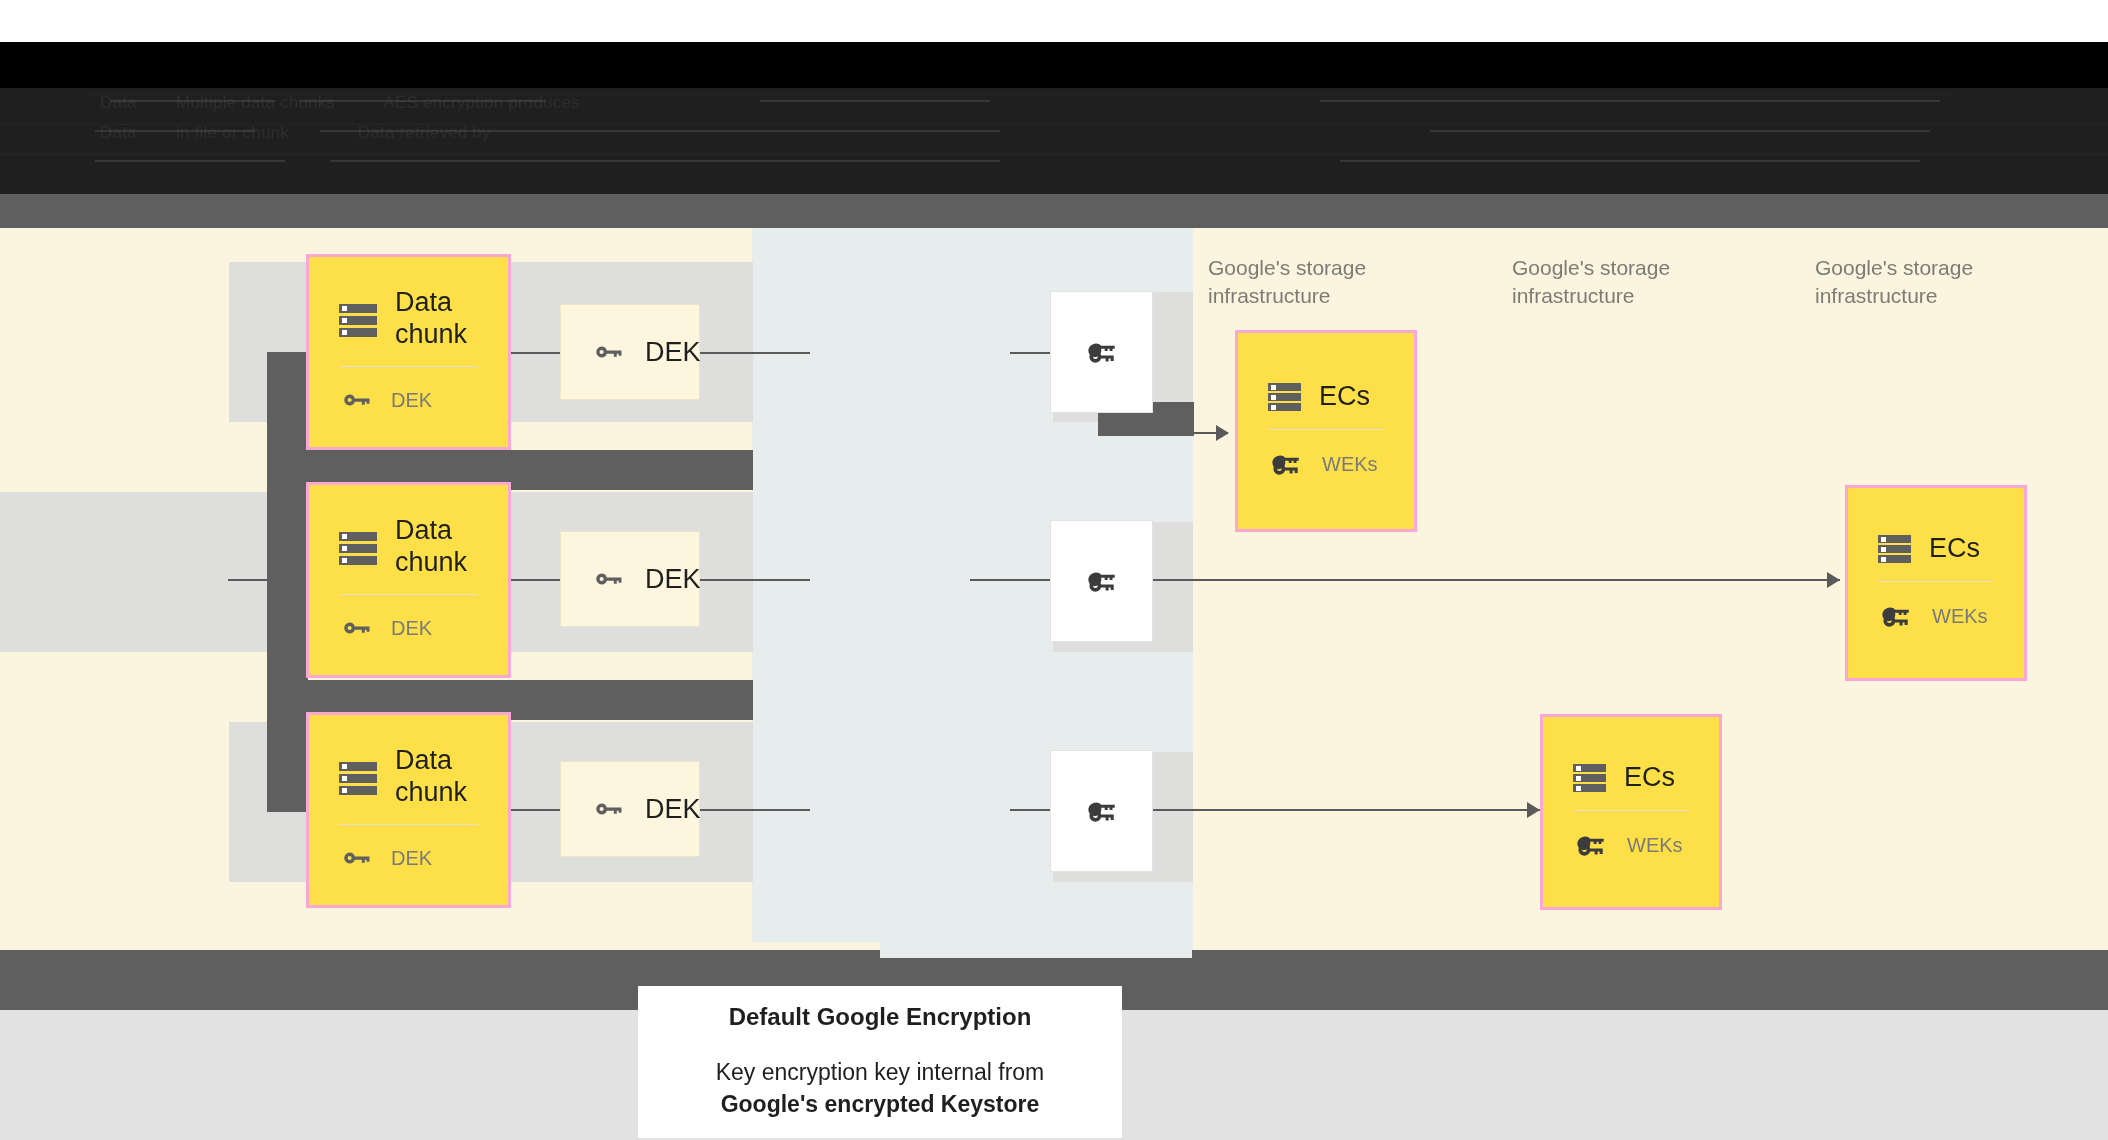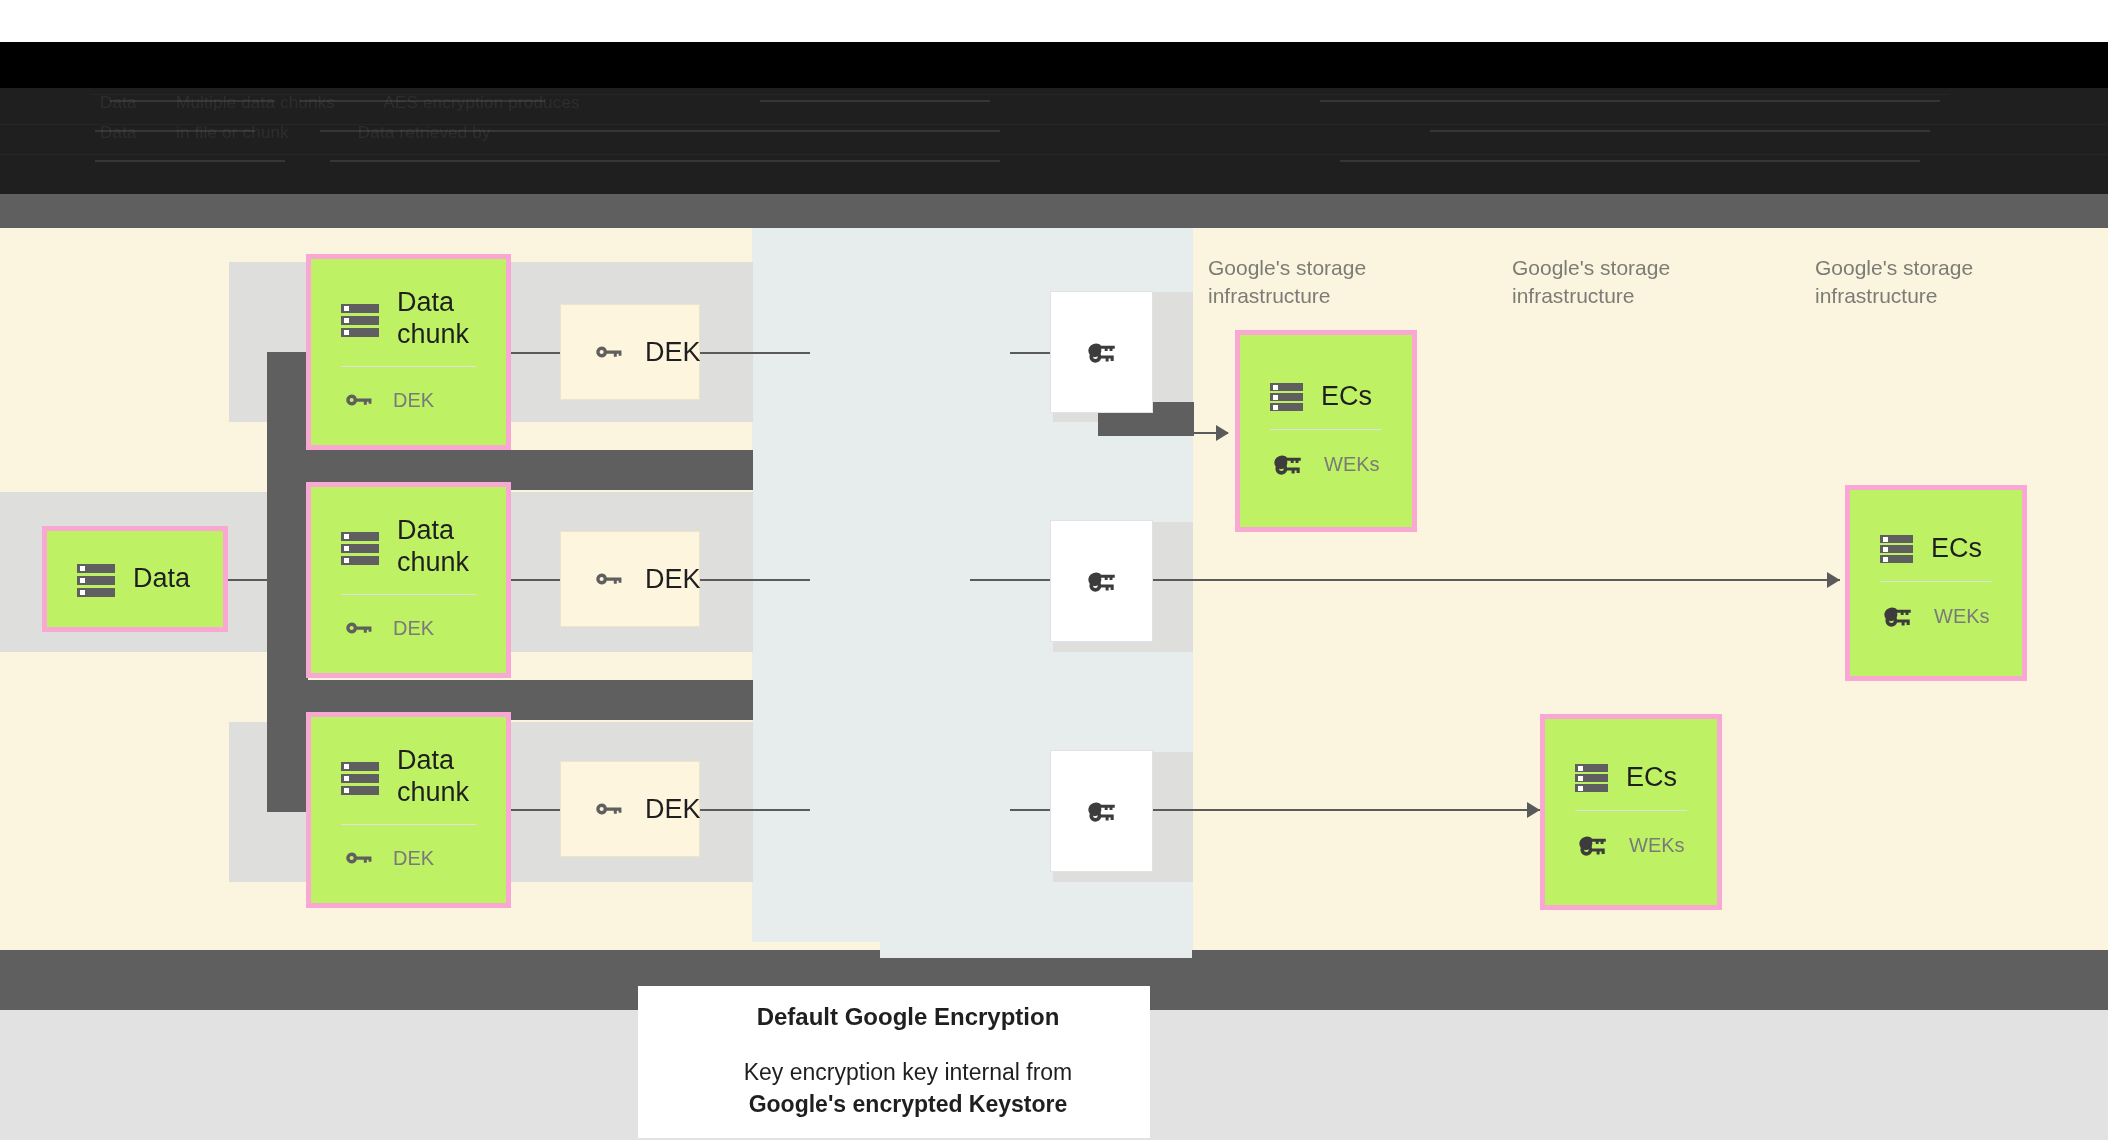--- a/index.html
+++ b/index.html
@@ -52,8 +52,8 @@
   
   .card{
     position:absolute;
-    background:#bef264;
-    border:5px solid #f9a8d4;
+    background:#fde047;
+    border:3px solid #f9a8d4;
     box-sizing:border-box;
   }
   .card-inner{

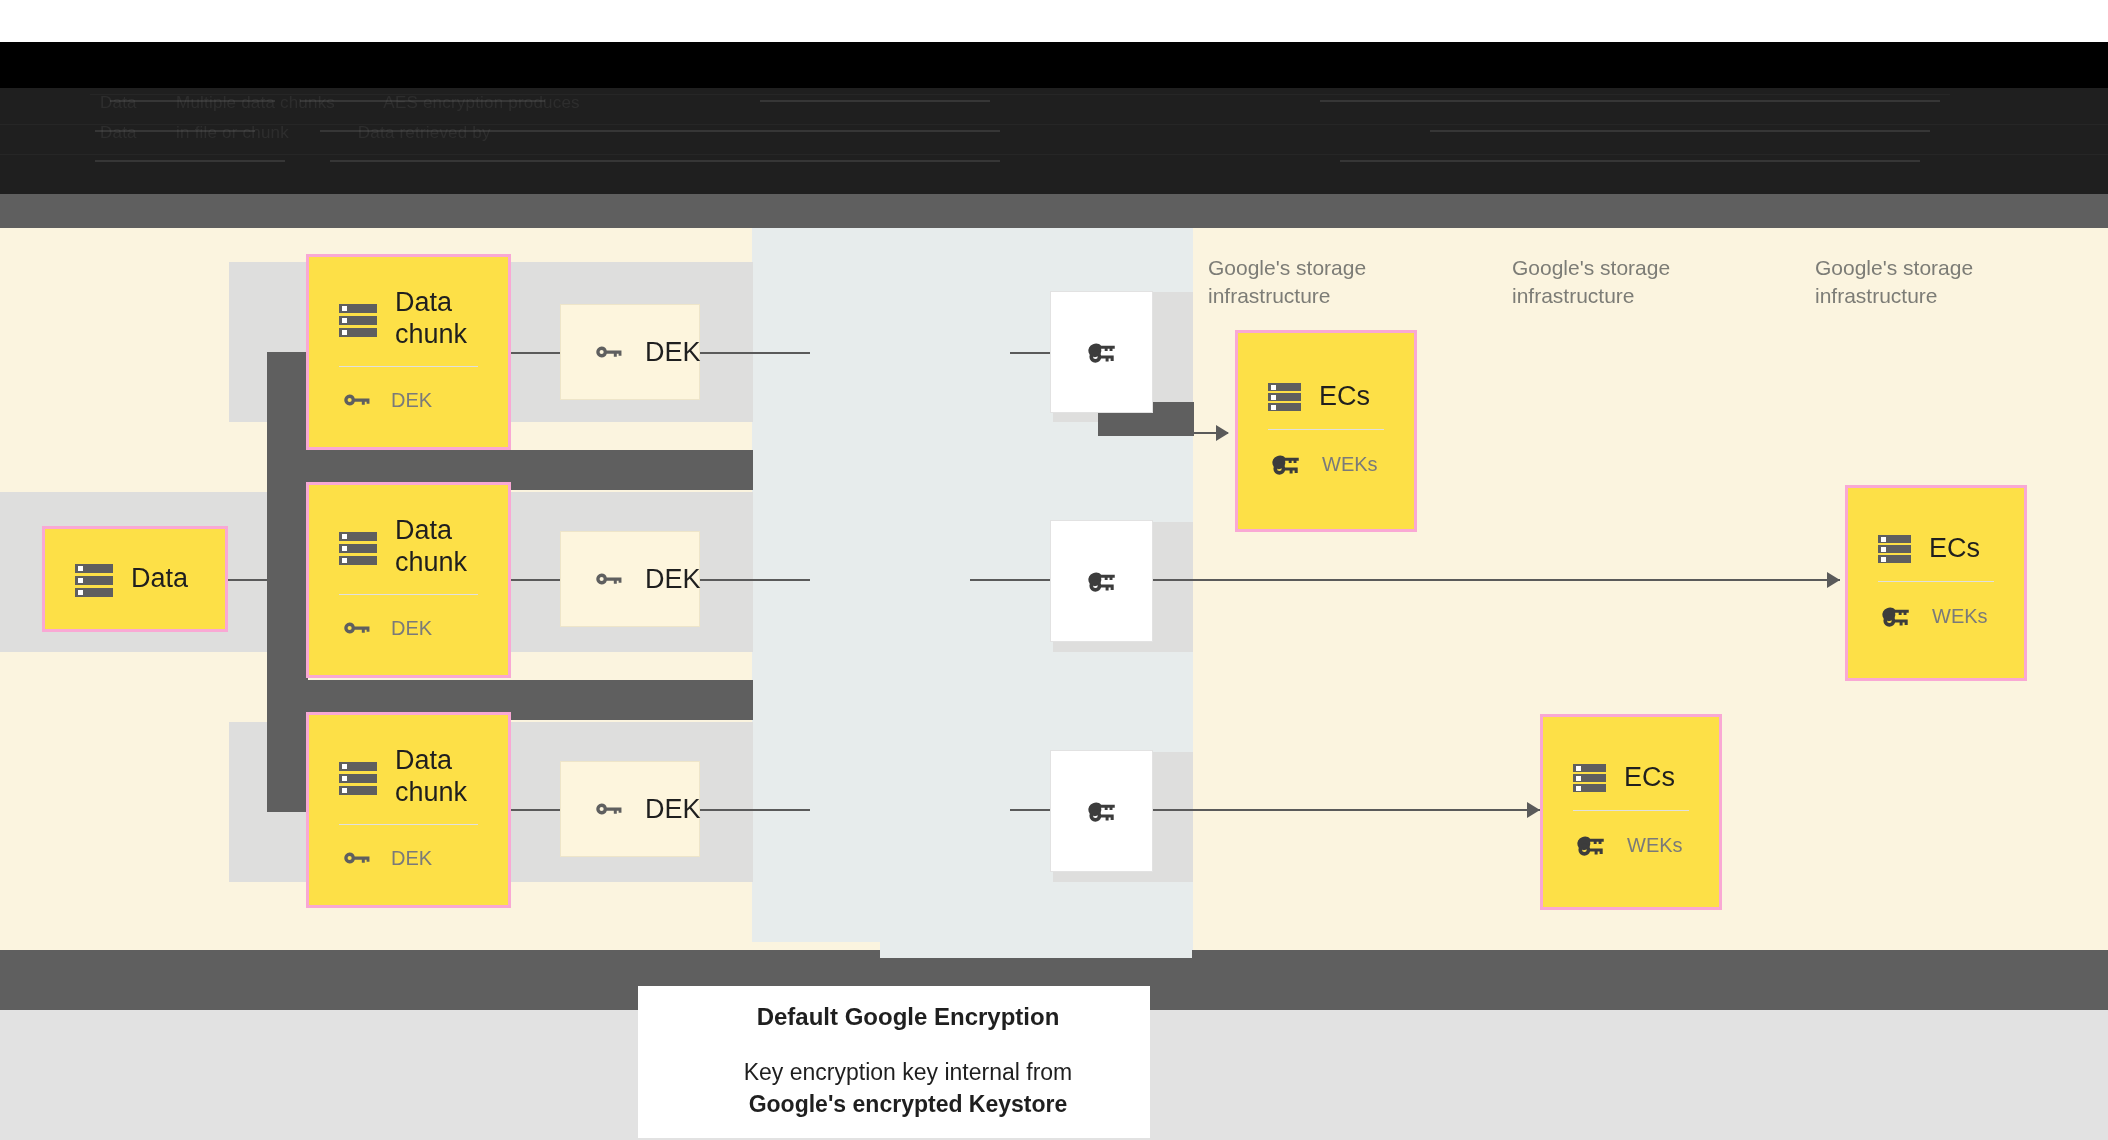--- a/index.html
+++ b/index.html
@@ -209,18 +209,6 @@
   <div class="ov" style="left:267px;top:638px;width:486px;height:40px;"></div>
   <div class="ov" style="left:1098px;top:360px;width:96px;height:34px;"></div>
 
-  <div class="card" style="left:42px;top:484px;width:186px;height:106px;">
-    <div class="card-inner">
-      <div class="row-top">
-        <span class="ico-db">
-            <i></i>
-            <i></i>
-            <i></i>
-          </span>
-        <span class="card-title">Data</span>
-      </div>
-    </div>
-  </div>
 
   <div class="card" style="left:306px;top:212px;width:205px;height:196px;">
     <div class="card-inner">

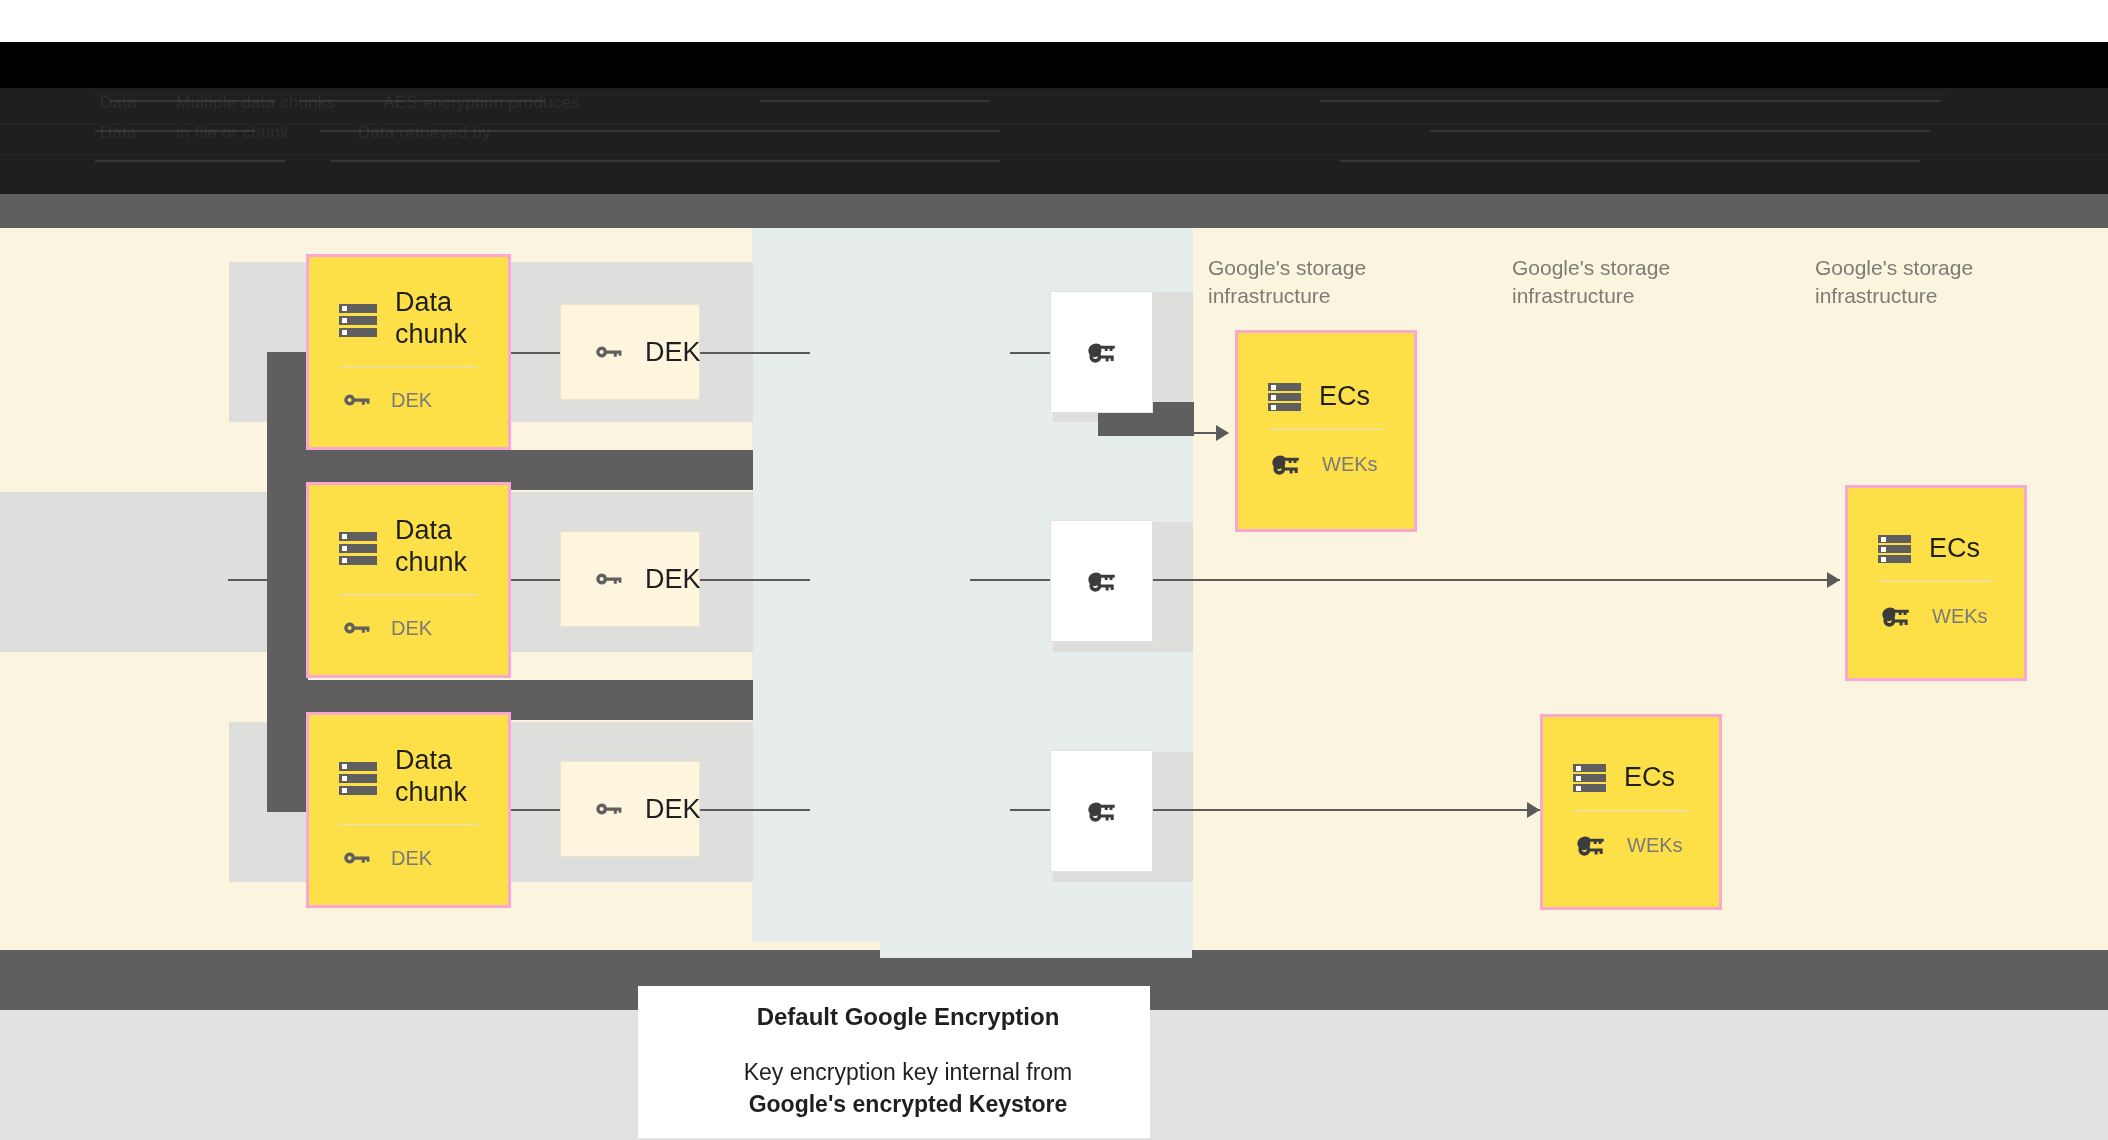--- a/index.html
+++ b/index.html
@@ -136,7 +136,7 @@
   .caption{
     position:absolute;left:638px;top:944px;width:484px;height:152px;
     background:#ffffff;display:flex;flex-direction:column;
-    align-items:center;justify-content:center;gap:26px;padding-left:28px;
+    align-items:center;justify-content:center;gap:26px;
   }
   .caption .t1{font-size:24px;font-weight:700;color:#1f1f1f;}
   .caption .t2{font-size:23px;color:#1f1f1f;text-align:center;line-height:1.38;}

